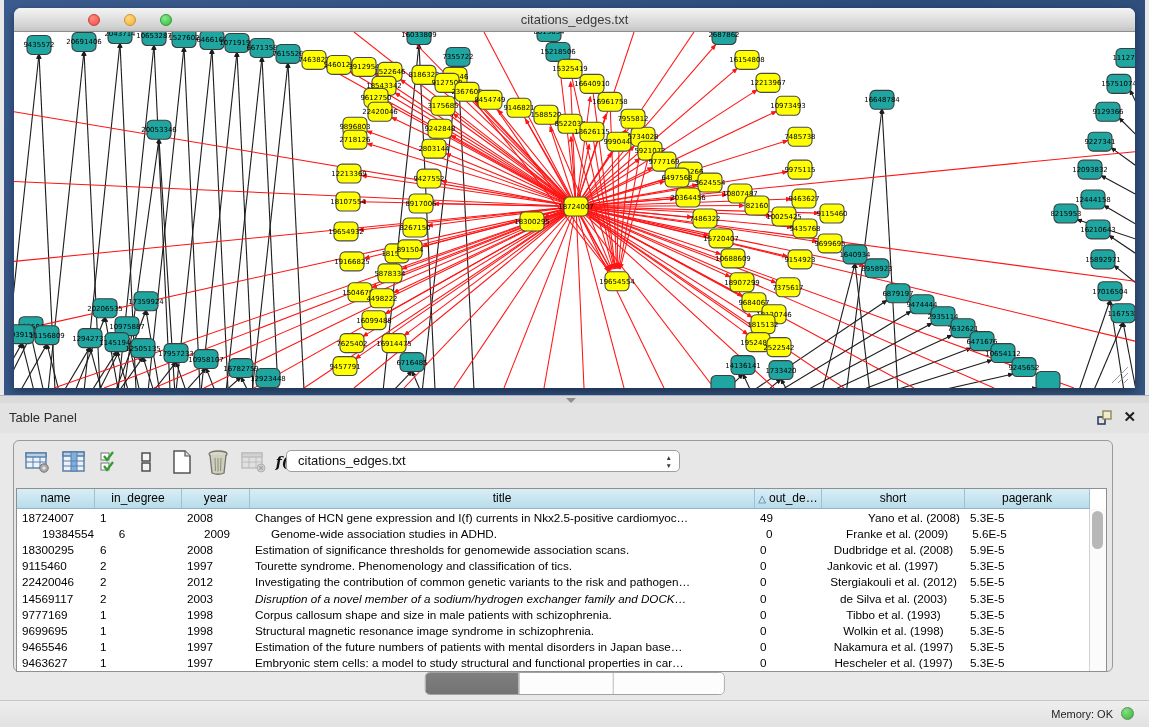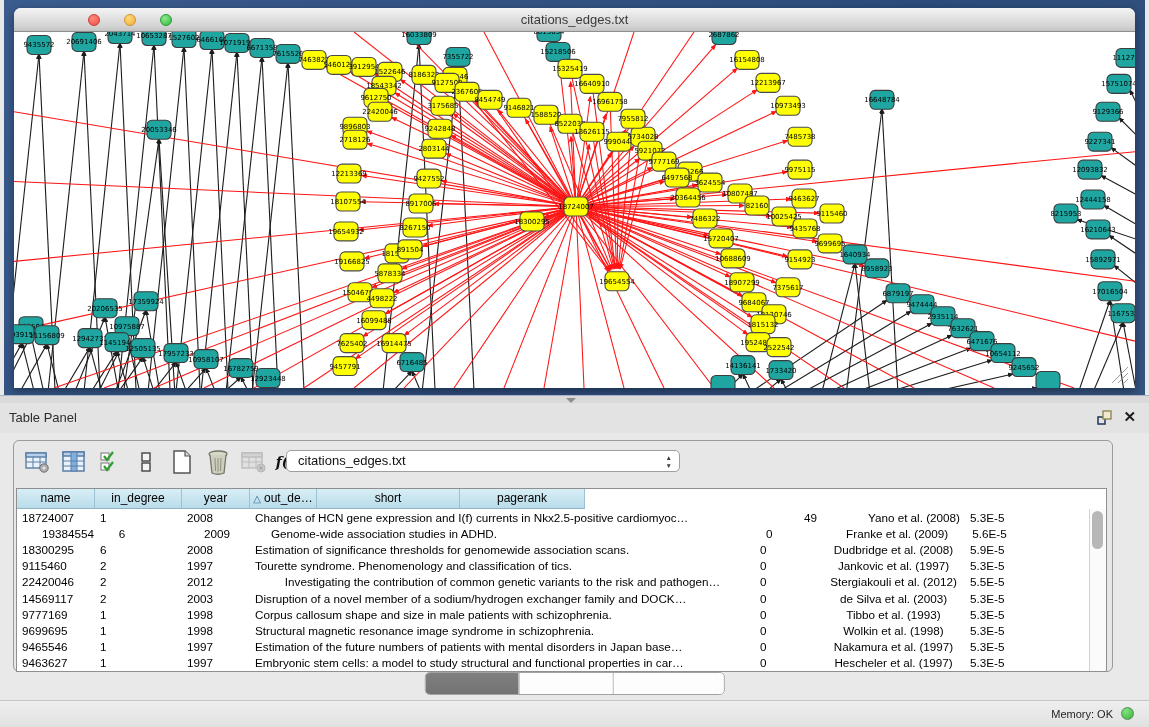--- a/index.html
+++ b/index.html
@@ -650,6 +650,7 @@
         <div class="hcell" style="width: 78px;"><span>name</span></div>
         <div class="hcell" style="width: 87px;"><span>in_degree</span></div>
         <div class="hcell" style="width: 68px;"><span>year</span></div>
+        <div class="hcell" style="width: 505px;"><span>title</span></div>
         <div class="hcell" style="width: 67px;"><span class="sort-tri">△</span><span>out_de…</span></div>
         <div class="hcell" style="width: 143px;"><span>short</span></div>
         <div class="hcell" style="width: 125px;"><span>pagerank</span></div>

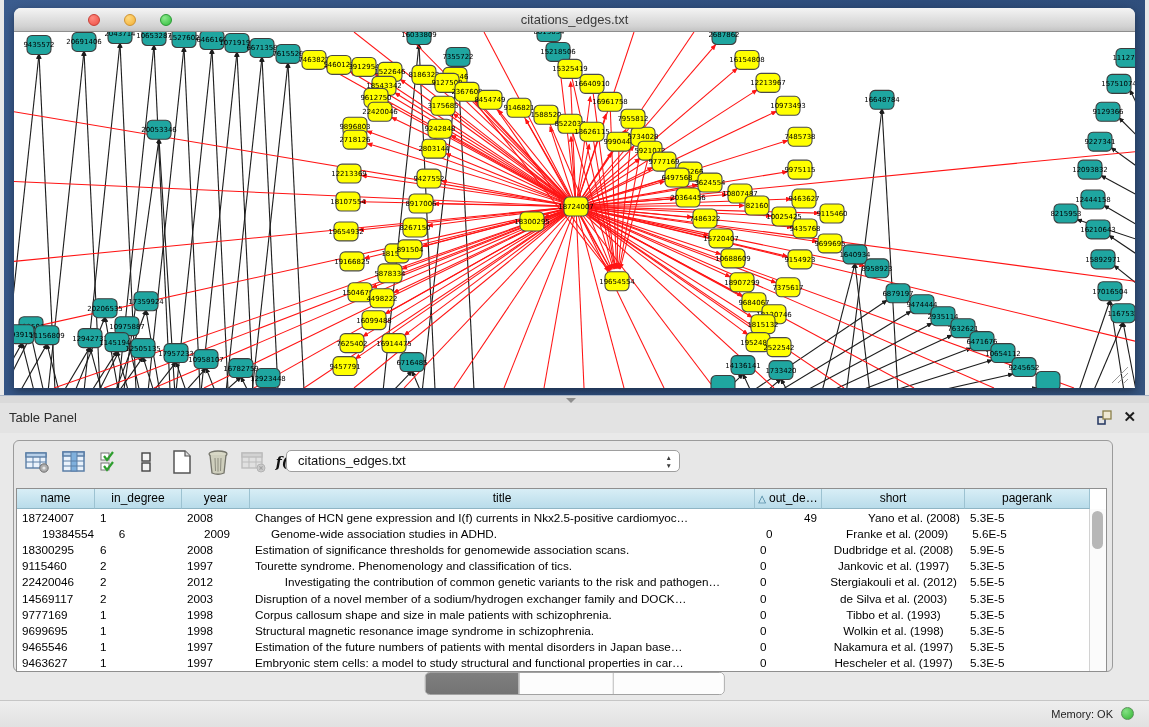--- a/index.html
+++ b/index.html
@@ -661,7 +661,7 @@
           <div class="cell" style="width: 87px;">1</div>
           <div class="cell" style="width: 68px;">2008</div>
           <div class="cell" style="width: 505px;">Changes of HCN gene expression and I(f) currents in Nkx2.5-positive cardiomyoc…</div>
-          <div class="cell" style="width: 67px; text-align: right;">49</div>
+          <div class="cell" style="width: 67px;">49</div>
           <div class="cell" style="width: 143px; text-align: right;">Yano et al. (2008)</div>
           <div class="cell" style="width: 125px;">5.3E-5</div>
         </div>

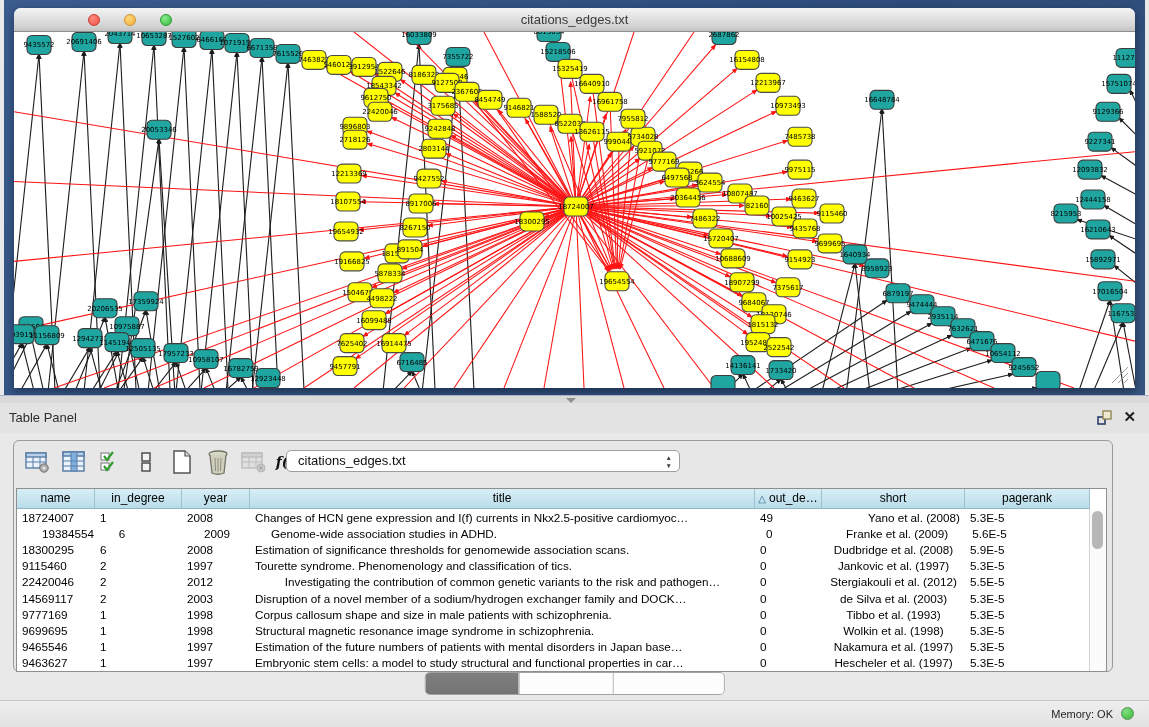--- a/index.html
+++ b/index.html
@@ -689,7 +689,7 @@
           <div class="cell" style="width: 68px;">1997</div>
           <div class="cell" style="width: 505px;">Tourette syndrome. Phenomenology and classification of tics.</div>
           <div class="cell" style="width: 67px;">0</div>
-          <div class="cell" style="width: 143px; text-align: center;">Jankovic et al. (1997)</div>
+          <div class="cell" style="width: 143px; ">Jankovic et al. (1997)</div>
           <div class="cell" style="width: 125px;">5.3E-5</div>
         </div>
         <div class="trow">

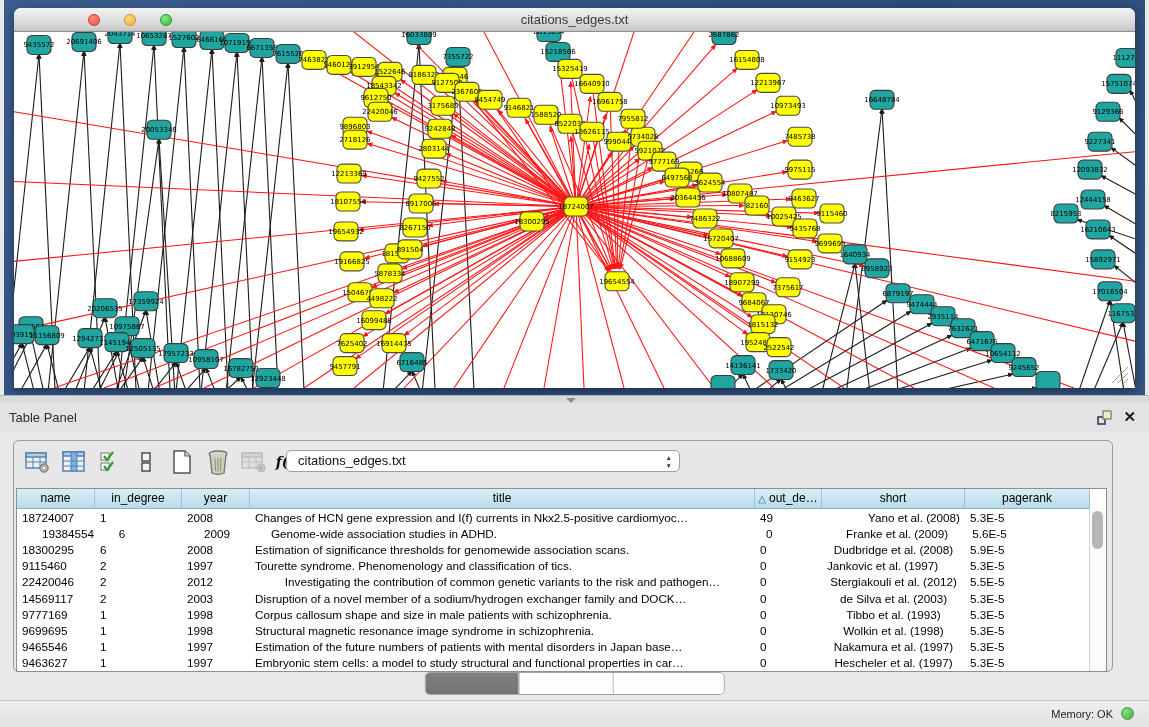--- a/index.html
+++ b/index.html
@@ -696,7 +696,7 @@
           <div class="cell" style="width: 78px;">22420046</div>
           <div class="cell" style="width: 87px;">2</div>
           <div class="cell" style="width: 68px;">2012</div>
-          <div class="cell" style="width: 505px; text-align: center;">Investigating the contribution of common genetic variants to the risk and pathogen…</div>
+          <div class="cell" style="width: 505px;">Investigating the contribution of common genetic variants to the risk and pathogen…</div>
           <div class="cell" style="width: 67px;">0</div>
           <div class="cell" style="width: 143px; text-align: center;">Stergiakouli et al. (2012)</div>
           <div class="cell" style="width: 125px;">5.5E-5</div>

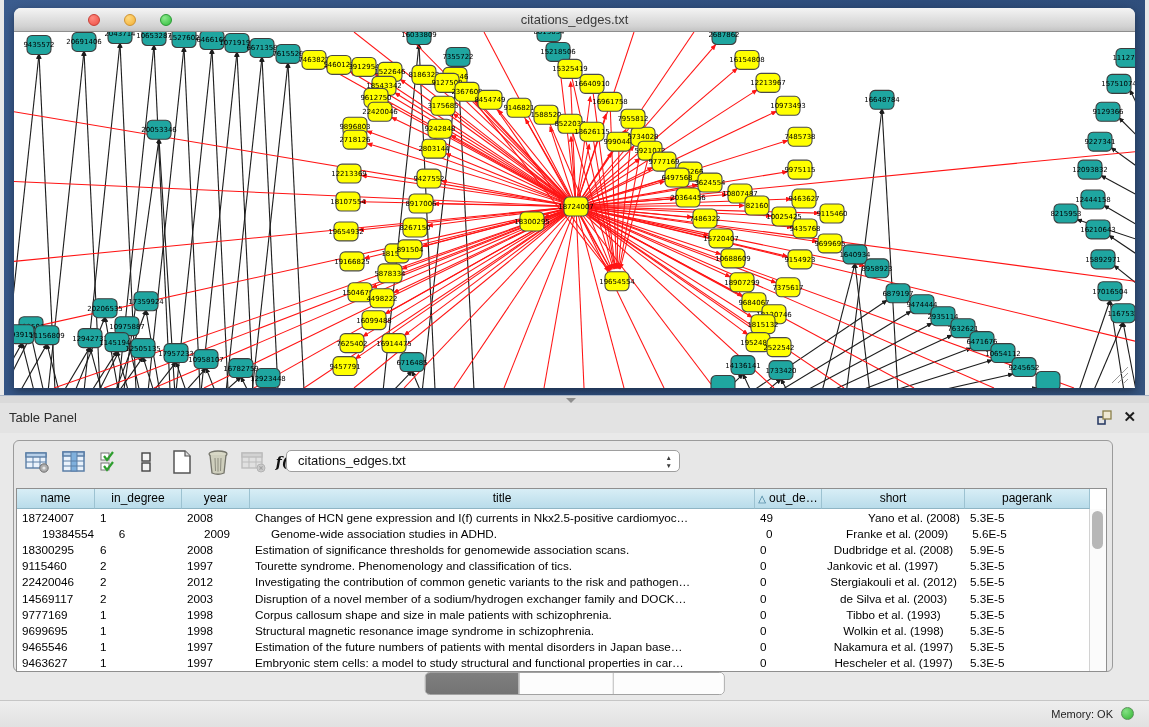--- a/index.html
+++ b/index.html
@@ -705,7 +705,7 @@
           <div class="cell" style="width: 78px;">14569117</div>
           <div class="cell" style="width: 87px;">2</div>
           <div class="cell" style="width: 68px;">2003</div>
-          <div class="cell" style="width: 505px;">Disruption of a novel member of a sodium/hydrogen exchanger family and DOCK…</div>
+          <div class="cell" style="width: 505px; font-style: italic;">Disruption of a novel member of a sodium/hydrogen exchanger family and DOCK…</div>
           <div class="cell" style="width: 67px;">0</div>
           <div class="cell" style="width: 143px; text-align: center;">de Silva et al. (2003)</div>
           <div class="cell" style="width: 125px;">5.3E-5</div>

